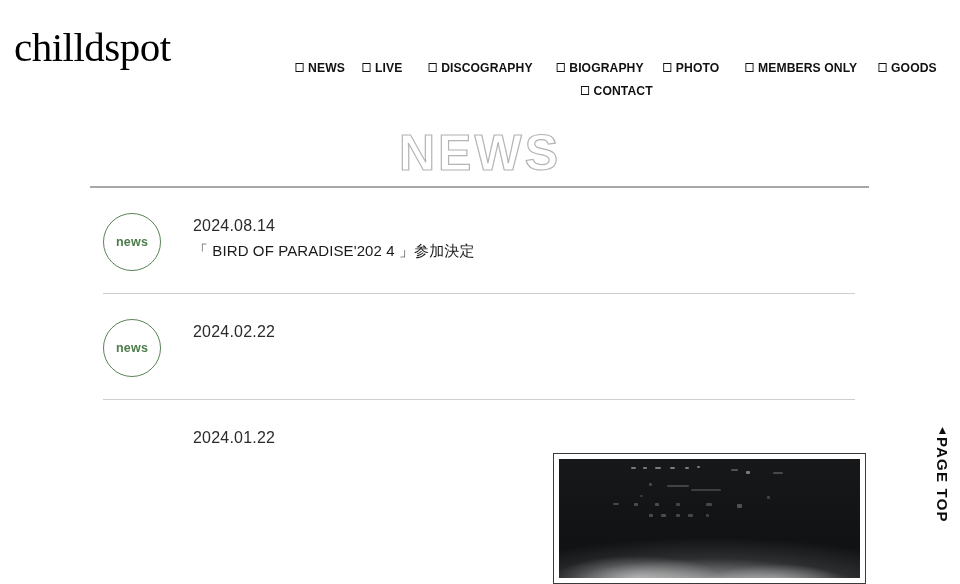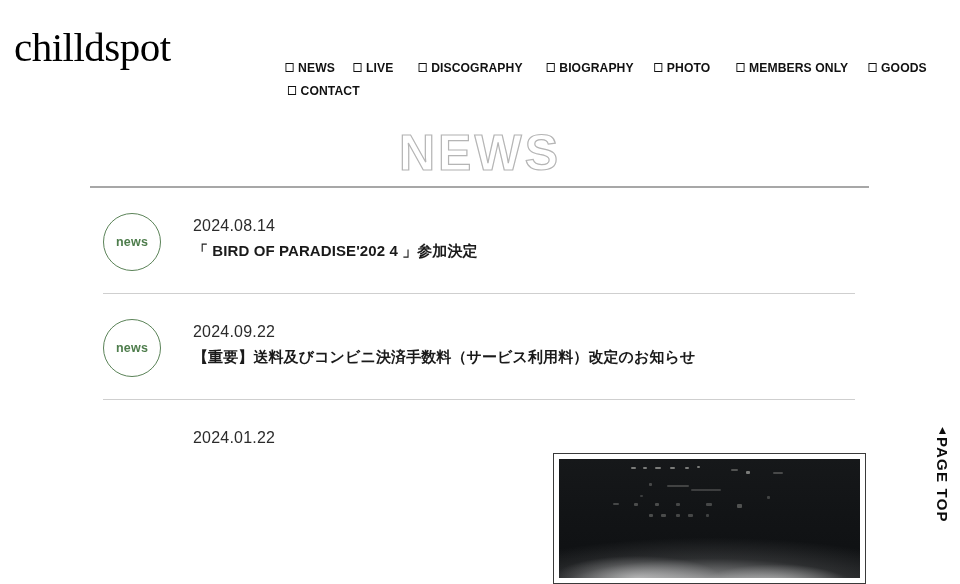--- a/index.html
+++ b/index.html
@@ -64,7 +64,7 @@
     right: 14px;
     top: 56px;
     width: 680px;
-    text-align: left;
+    text-align: center;
     line-height: 22px;
   }
   .nav-item {

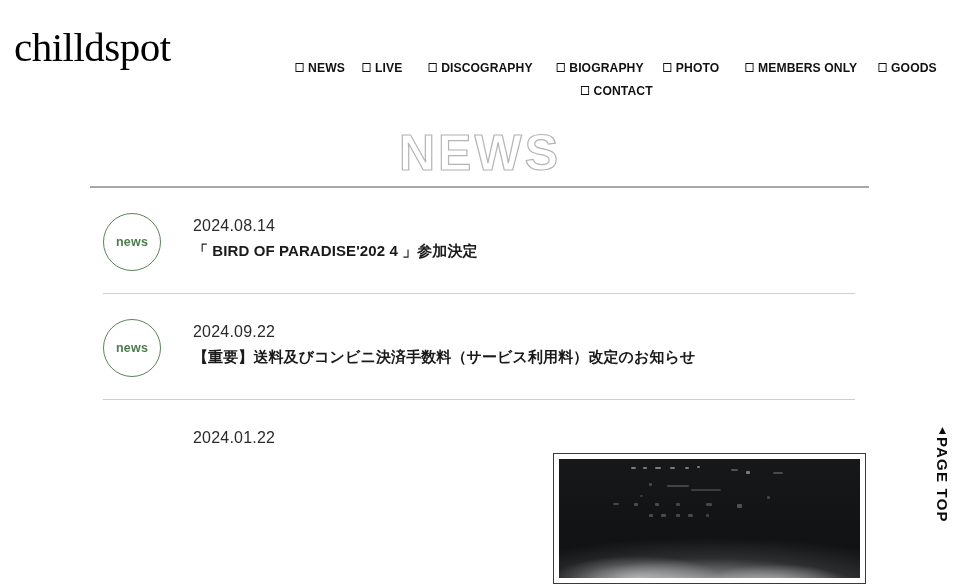--- a/index.html
+++ b/index.html
@@ -173,7 +173,7 @@
     color: #1a1a1a;
     line-height: 1.35;
     letter-spacing: 0.1px;
-    font-weight: 700;
+    font-weight: 400;
   }
 
   

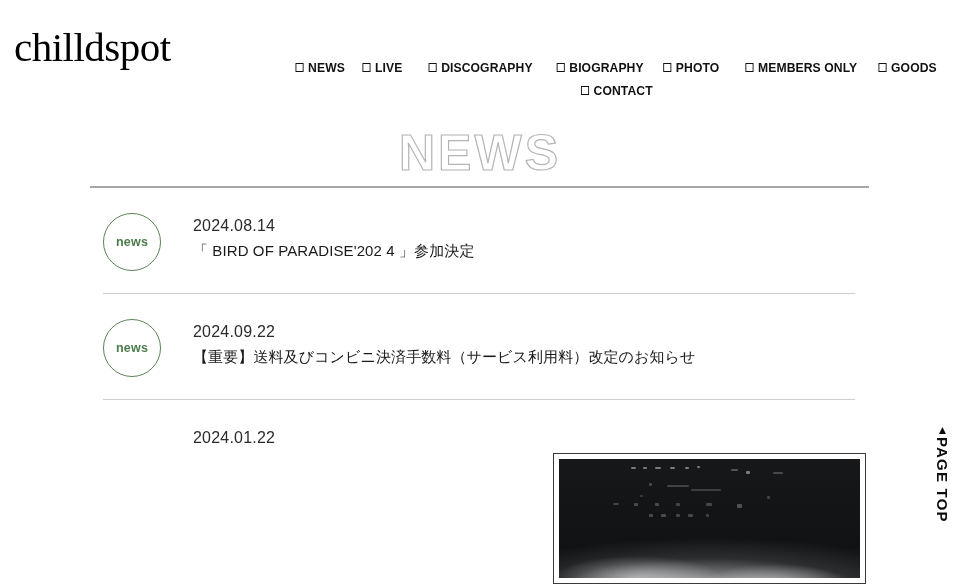--- a/index.html
+++ b/index.html
@@ -276,7 +276,7 @@
         <div class="news-badge">news</div>
       </div>
       <div class="news-text">
-        <div class="news-date">2024.09.22</div>
+        <div class="news-date">2024.02.22</div>
         <div class="news-title">【重要】送料及びコンビニ決済手数料（サービス利用料）改定のお知らせ</div>
       </div>
     </div>

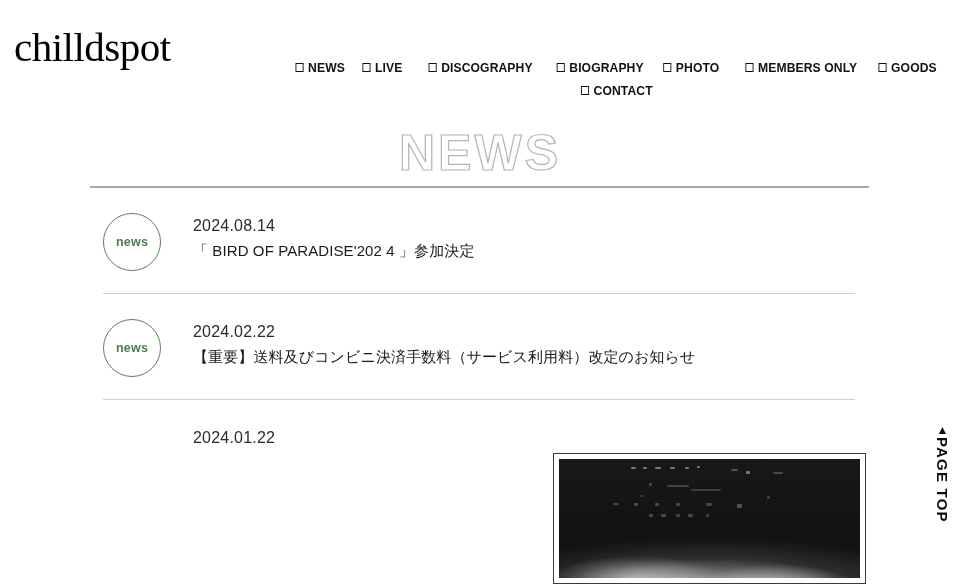--- a/index.html
+++ b/index.html
@@ -277,7 +277,6 @@
       </div>
       <div class="news-text">
         <div class="news-date">2024.02.22</div>
-        <div class="news-title">【重要】送料及びコンビニ決済手数料（サービス利用料）改定のお知らせ</div>
       </div>
     </div>
 

